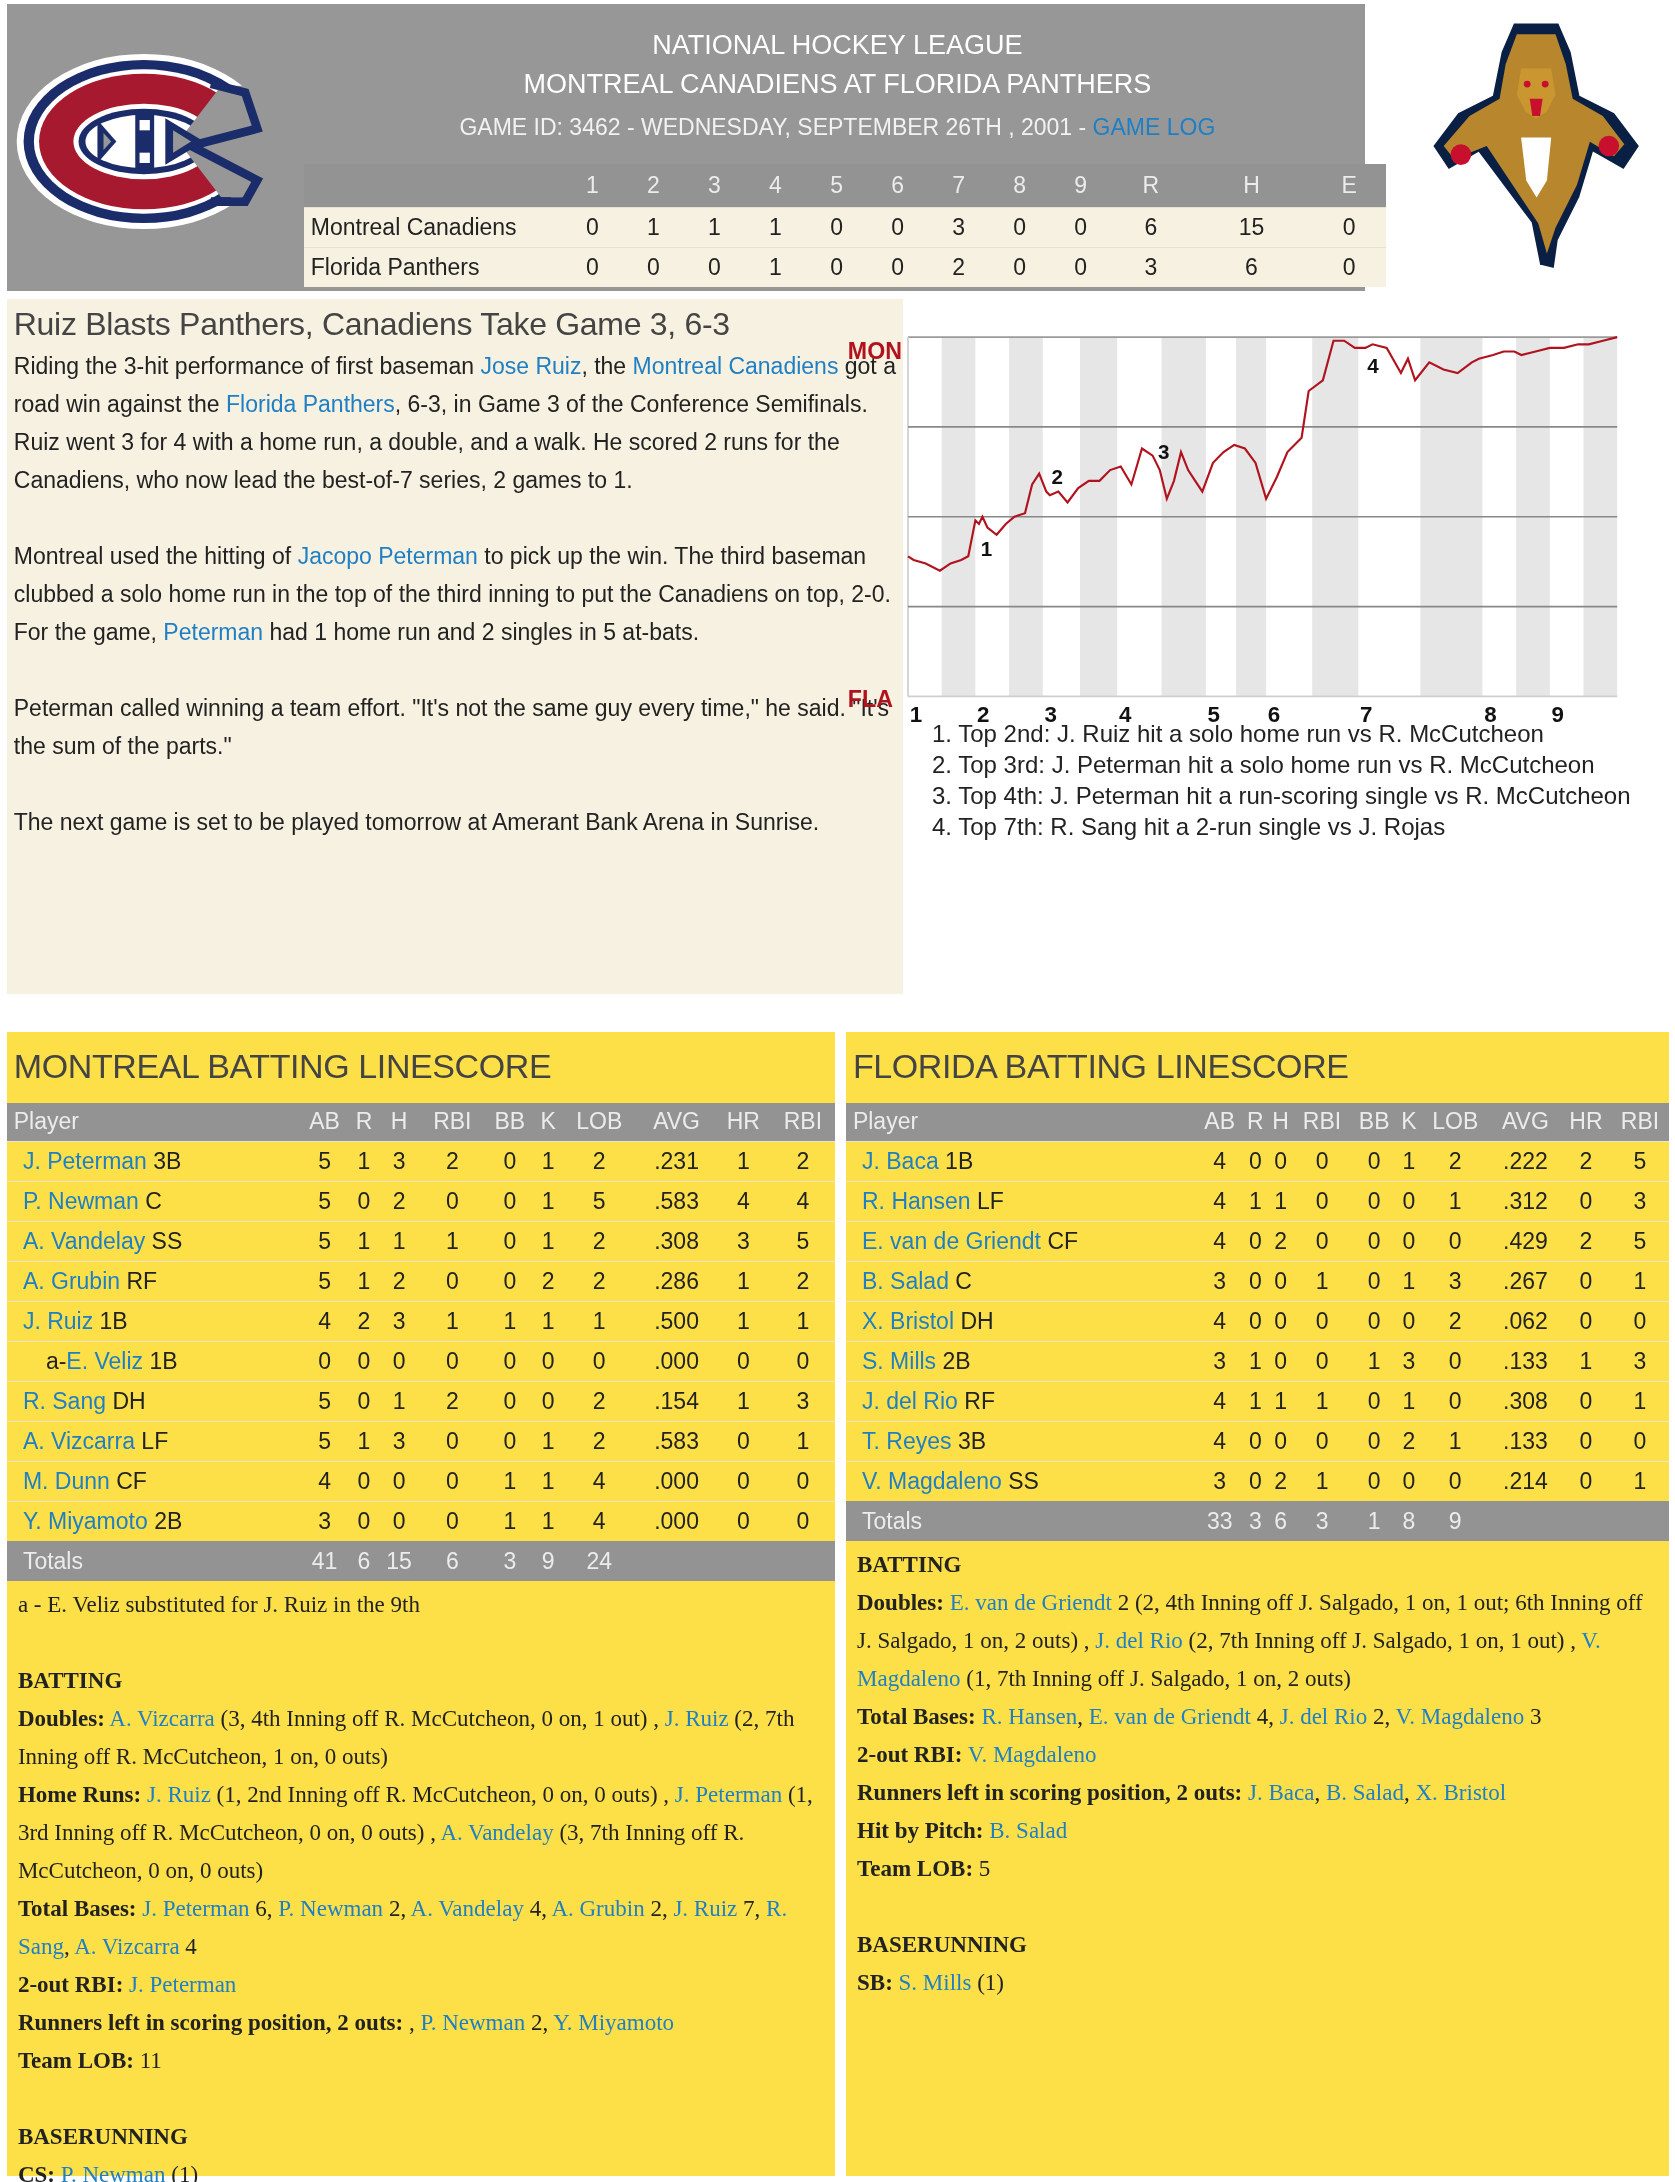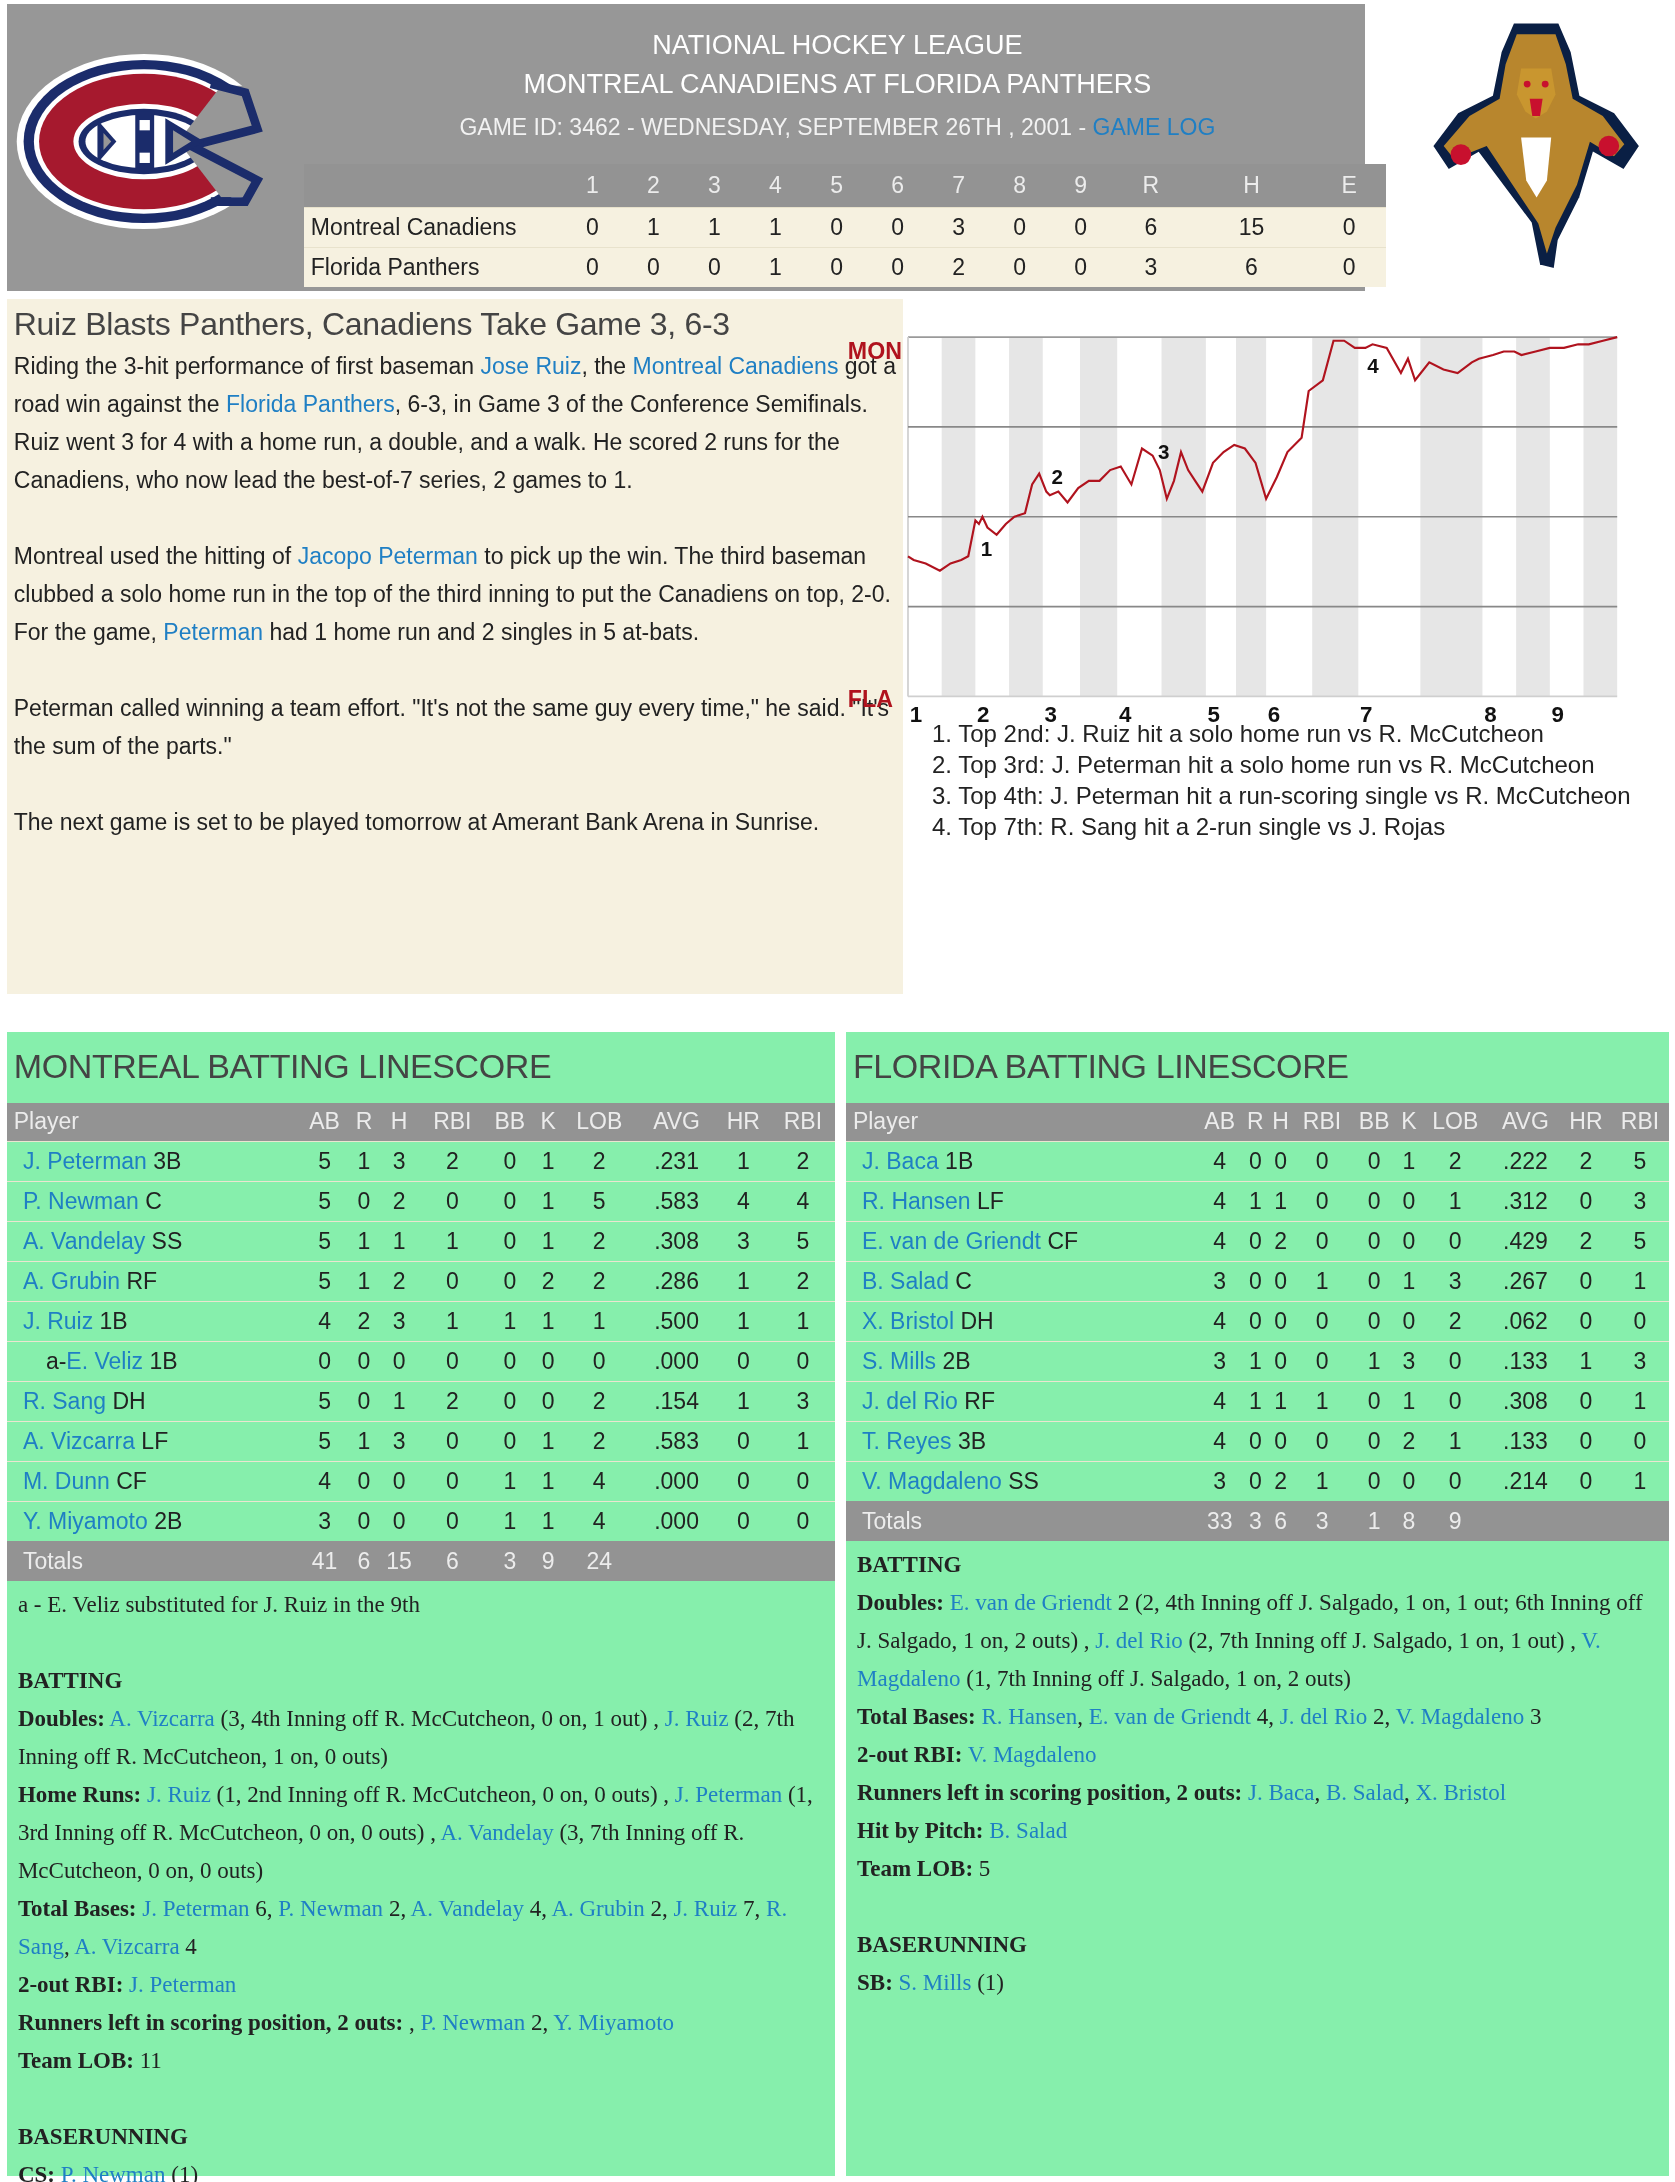--- a/index.html
+++ b/index.html
@@ -34,7 +34,7 @@
   #chart-notes { position: absolute; left: 93px; top: 417px; font-size: 24px; line-height: 31px; color: #222; }
 
   
-  .bat-box { position: absolute; background: #86efac; }
+  .bat-box { position: absolute; background: #fde047; }
   #mtl-box { left: 6.9px; top: 1032px; width: 828px; height: 1144px; }
   #fla-box { left: 846px; top: 1032px; width: 823px; height: 1144px; }
   .box-title { font-size: 34px; color: #444; padding: 6.9px 6.9px 0 6.9px; height: 71px; line-height: 55px; font-weight: normal; letter-spacing: -0.4px; }

